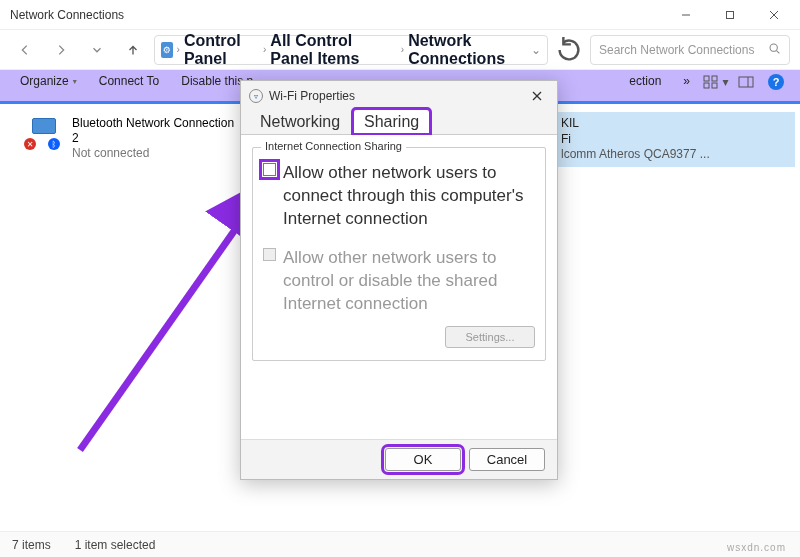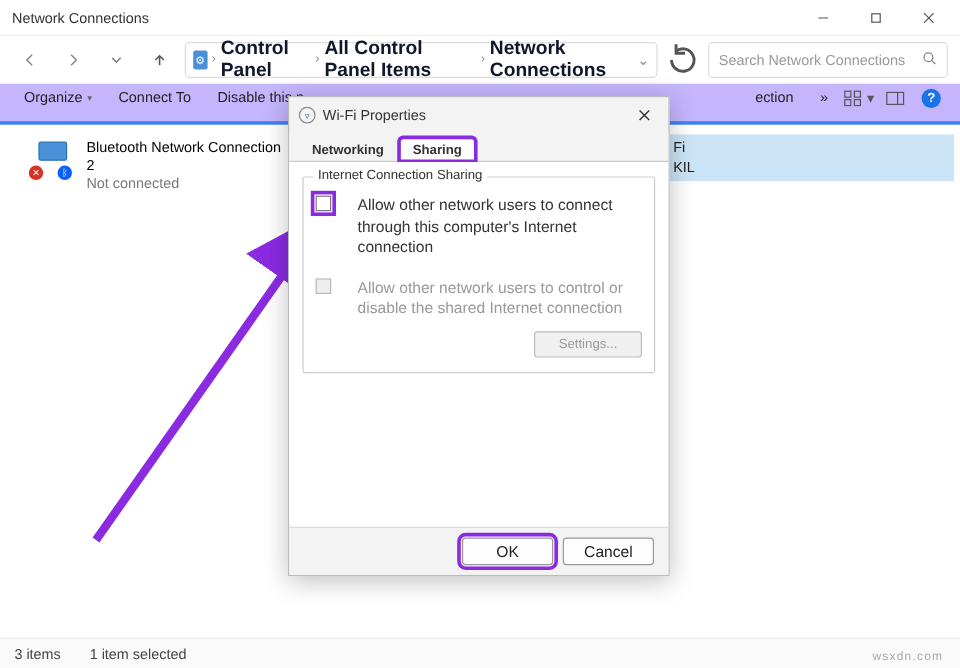--- a/index.html
+++ b/index.html
@@ -54,7 +54,7 @@
   .dlgtitle .dicon { width: 14px; height: 14px; border: 1px solid #888; border-radius: 50%; margin-right: 6px; display:flex;align-items:center;justify-content:center; font-size:8px; color:#2a70b9; }
   .dlgtitle .dclose { margin-left: auto; width: 24px; height: 24px; display: flex; align-items: center; justify-content: center; }
   .tabs { height: 24px; display: flex; align-items: flex-end; padding: 0 8px; gap: 2px; border-bottom: 1px solid #ccc; background: #f3f3f3; }
-  .tab { padding: 3px 10px; font-size: 11px; color: #333; border: 1px solid transparent; border-bottom: none; font-weight: bold; }
+  .tab { padding: 3px 10px; font-size: 16px; color: #333; border: 1px solid transparent; border-bottom: none; }
   .tab.active { background: #fff; border-color: #ccc; border-radius: 3px 3px 0 0; }
   .tab.highlight { outline: 3px solid #8a2be2; outline-offset: -1px; }
   .dlgbody { position: absolute; top: 54px; left: 0; right: 0; bottom: 40px; background: #fff; padding: 12px 11px; }

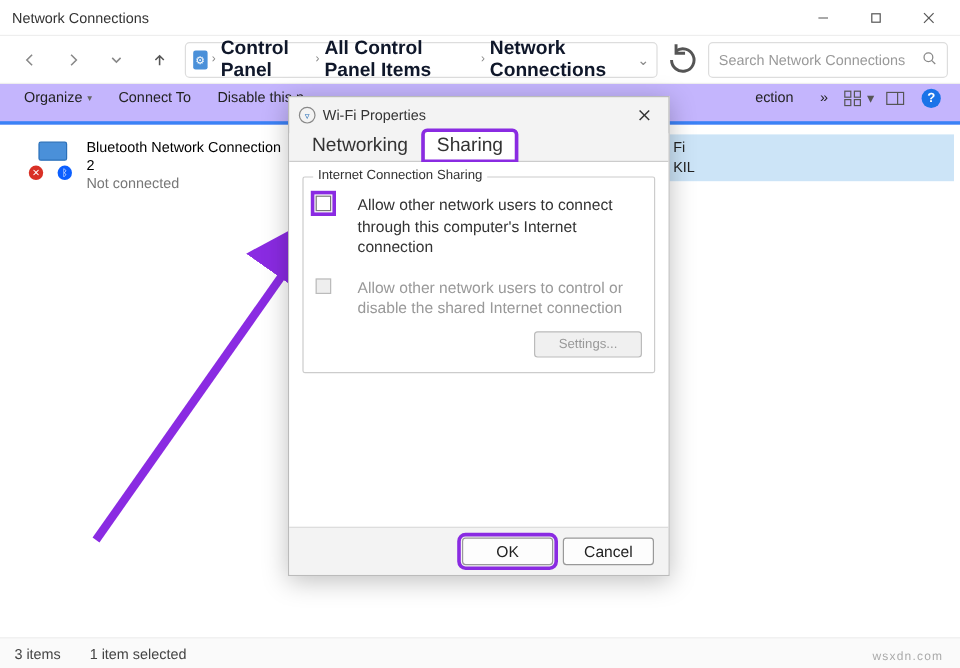--- a/index.html
+++ b/index.html
@@ -201,8 +201,8 @@
   </div>
 
   <div class="wifiitem">
+    <span>KIL</span>
     <span>Fi</span>
-    <span>KIL</span>
   </div>
 </div>
 

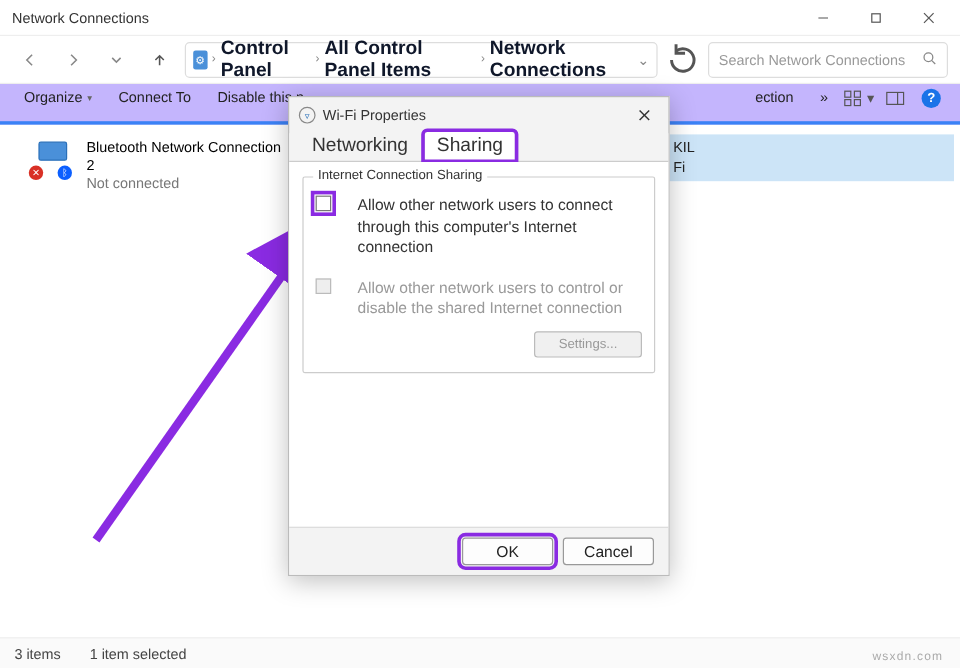--- a/index.html
+++ b/index.html
@@ -203,6 +203,7 @@
   <div class="wifiitem">
     <span>KIL</span>
     <span>Fi</span>
+    <span style="color:#555">lcomm Atheros QCA9377 ...</span>
   </div>
 </div>
 

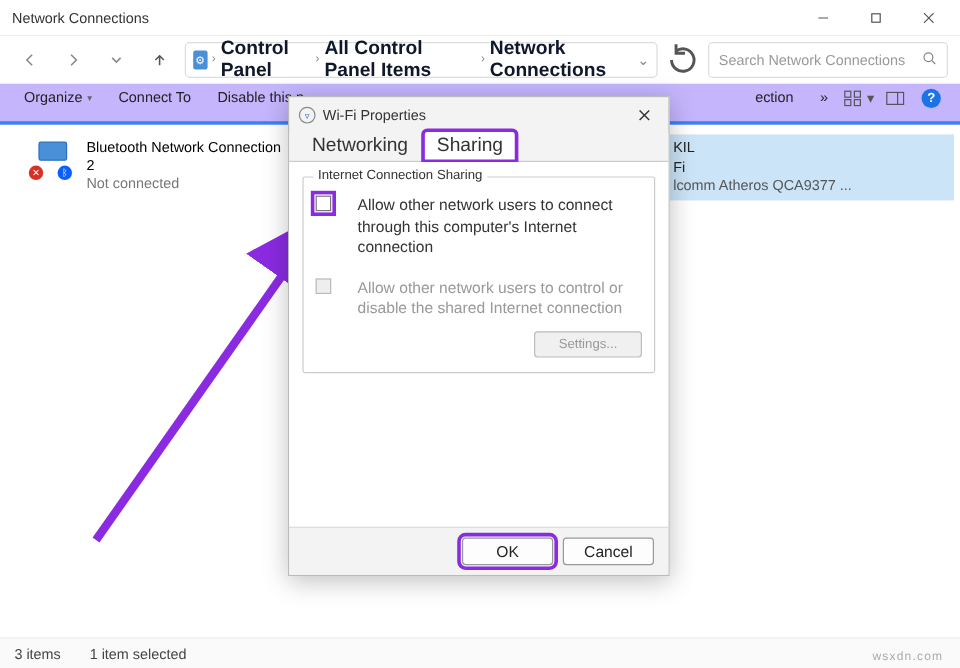--- a/index.html
+++ b/index.html
@@ -60,7 +60,7 @@
   .dlgbody { position: absolute; top: 54px; left: 0; right: 0; bottom: 40px; background: #fff; padding: 12px 11px; }
   .group { border: 1px solid #ccc; border-radius: 2px; padding: 10px 10px 12px; position: relative; }
   .group .legend { position: absolute; top: -8px; left: 8px; background: #fff; padding: 0 4px; font-size: 11px; color: #333; }
-  .chkrow { display: flex; gap: 22px; font-size: 13px; color: #333; line-height: 1.35; margin-top: 4px; }
+  .chkrow { display: flex; gap: 7px; font-size: 17px; color: #333; line-height: 1.35; margin-top: 4px; }
   .chkrow.disabled { color: #999; }
   .chk { width: 13px; height: 13px; border: 1px solid #777; background: #fff; flex-shrink: 0; margin-top: 1px; }
   .chk.highlight { outline: 3px solid #8a2be2; outline-offset: 1px; }

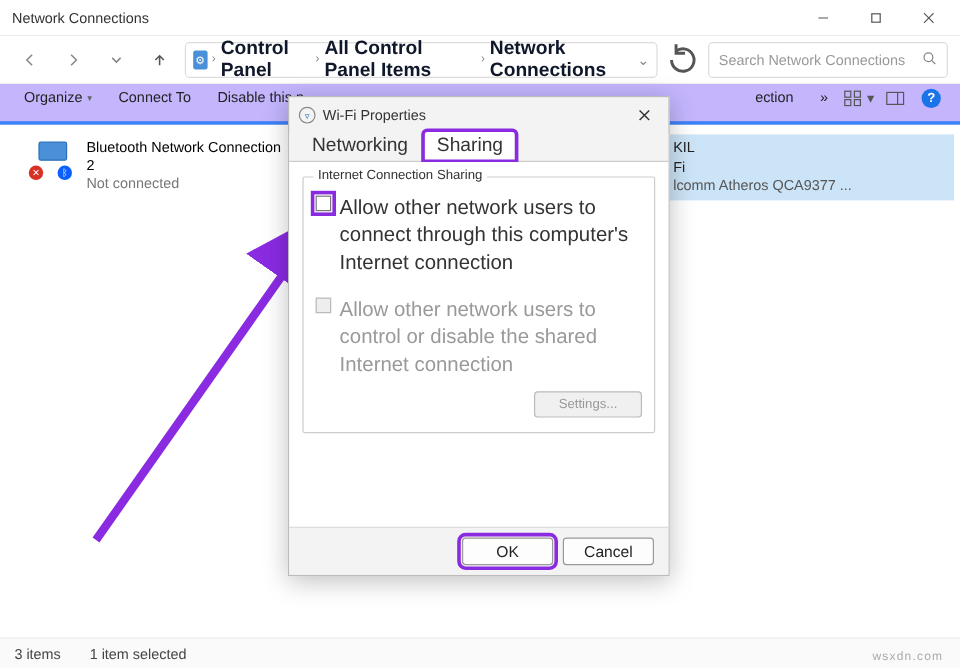--- a/index.html
+++ b/index.html
@@ -254,7 +254,7 @@
 </div>
 
 <div class="status">
-  <span>3 items</span>
+  <span>7 items</span>
   <span>1 item selected</span>
 </div>
 <div class="wm">wsxdn.com</div>

